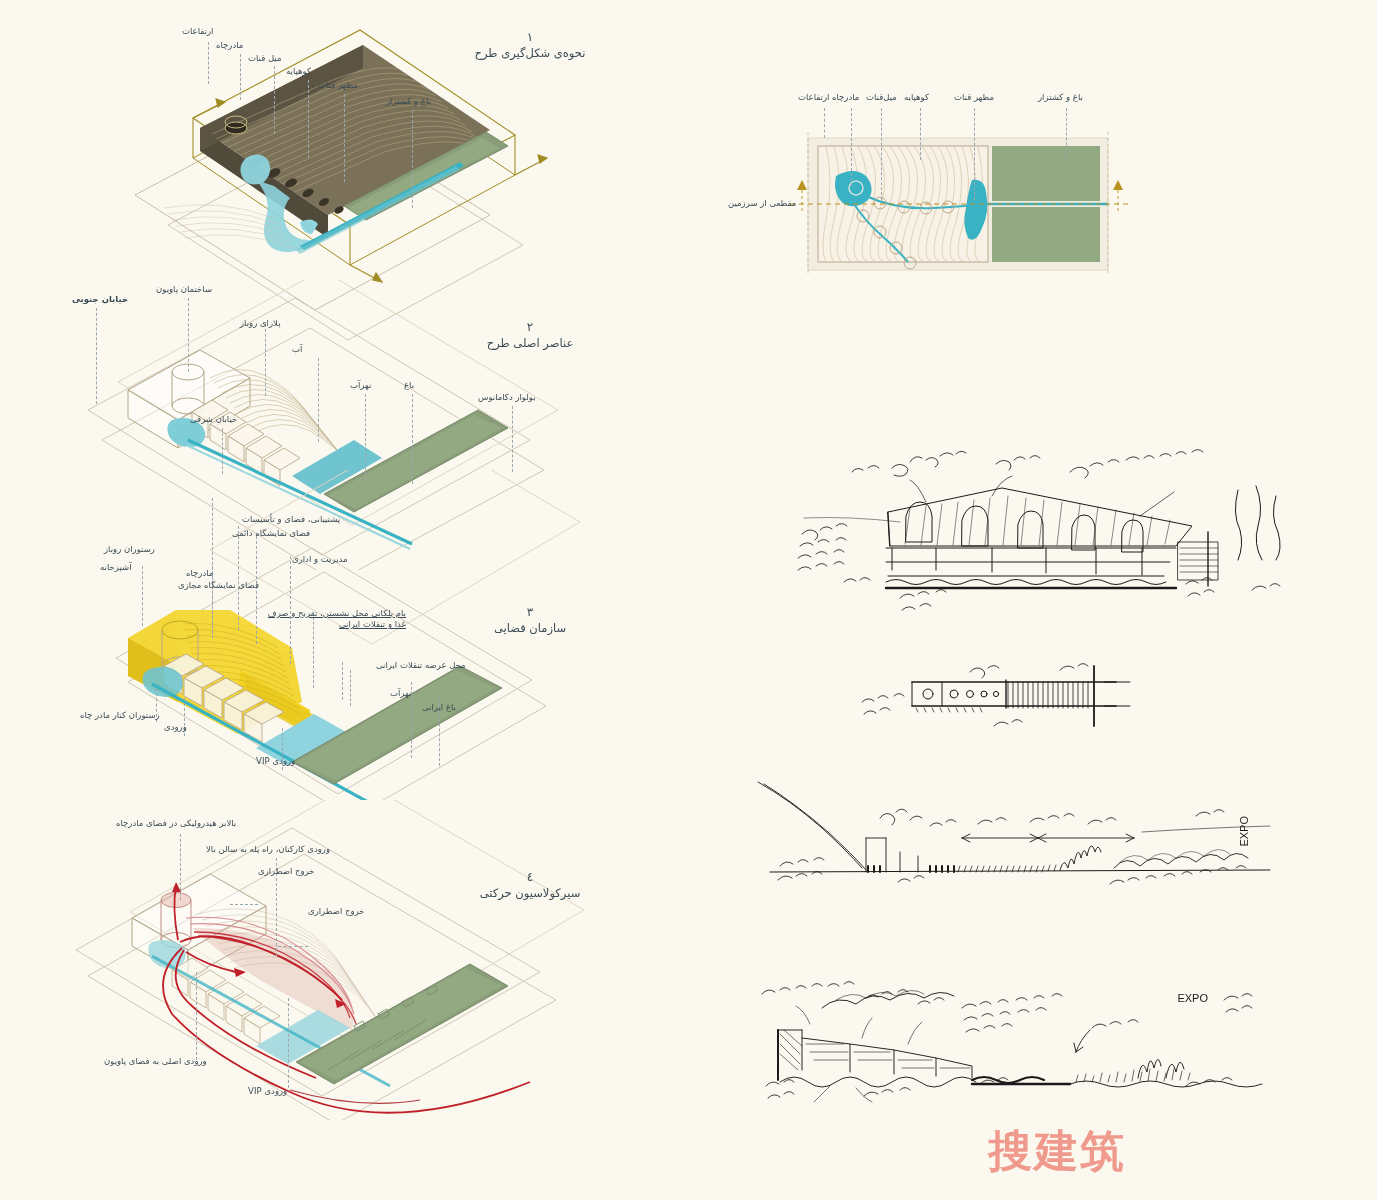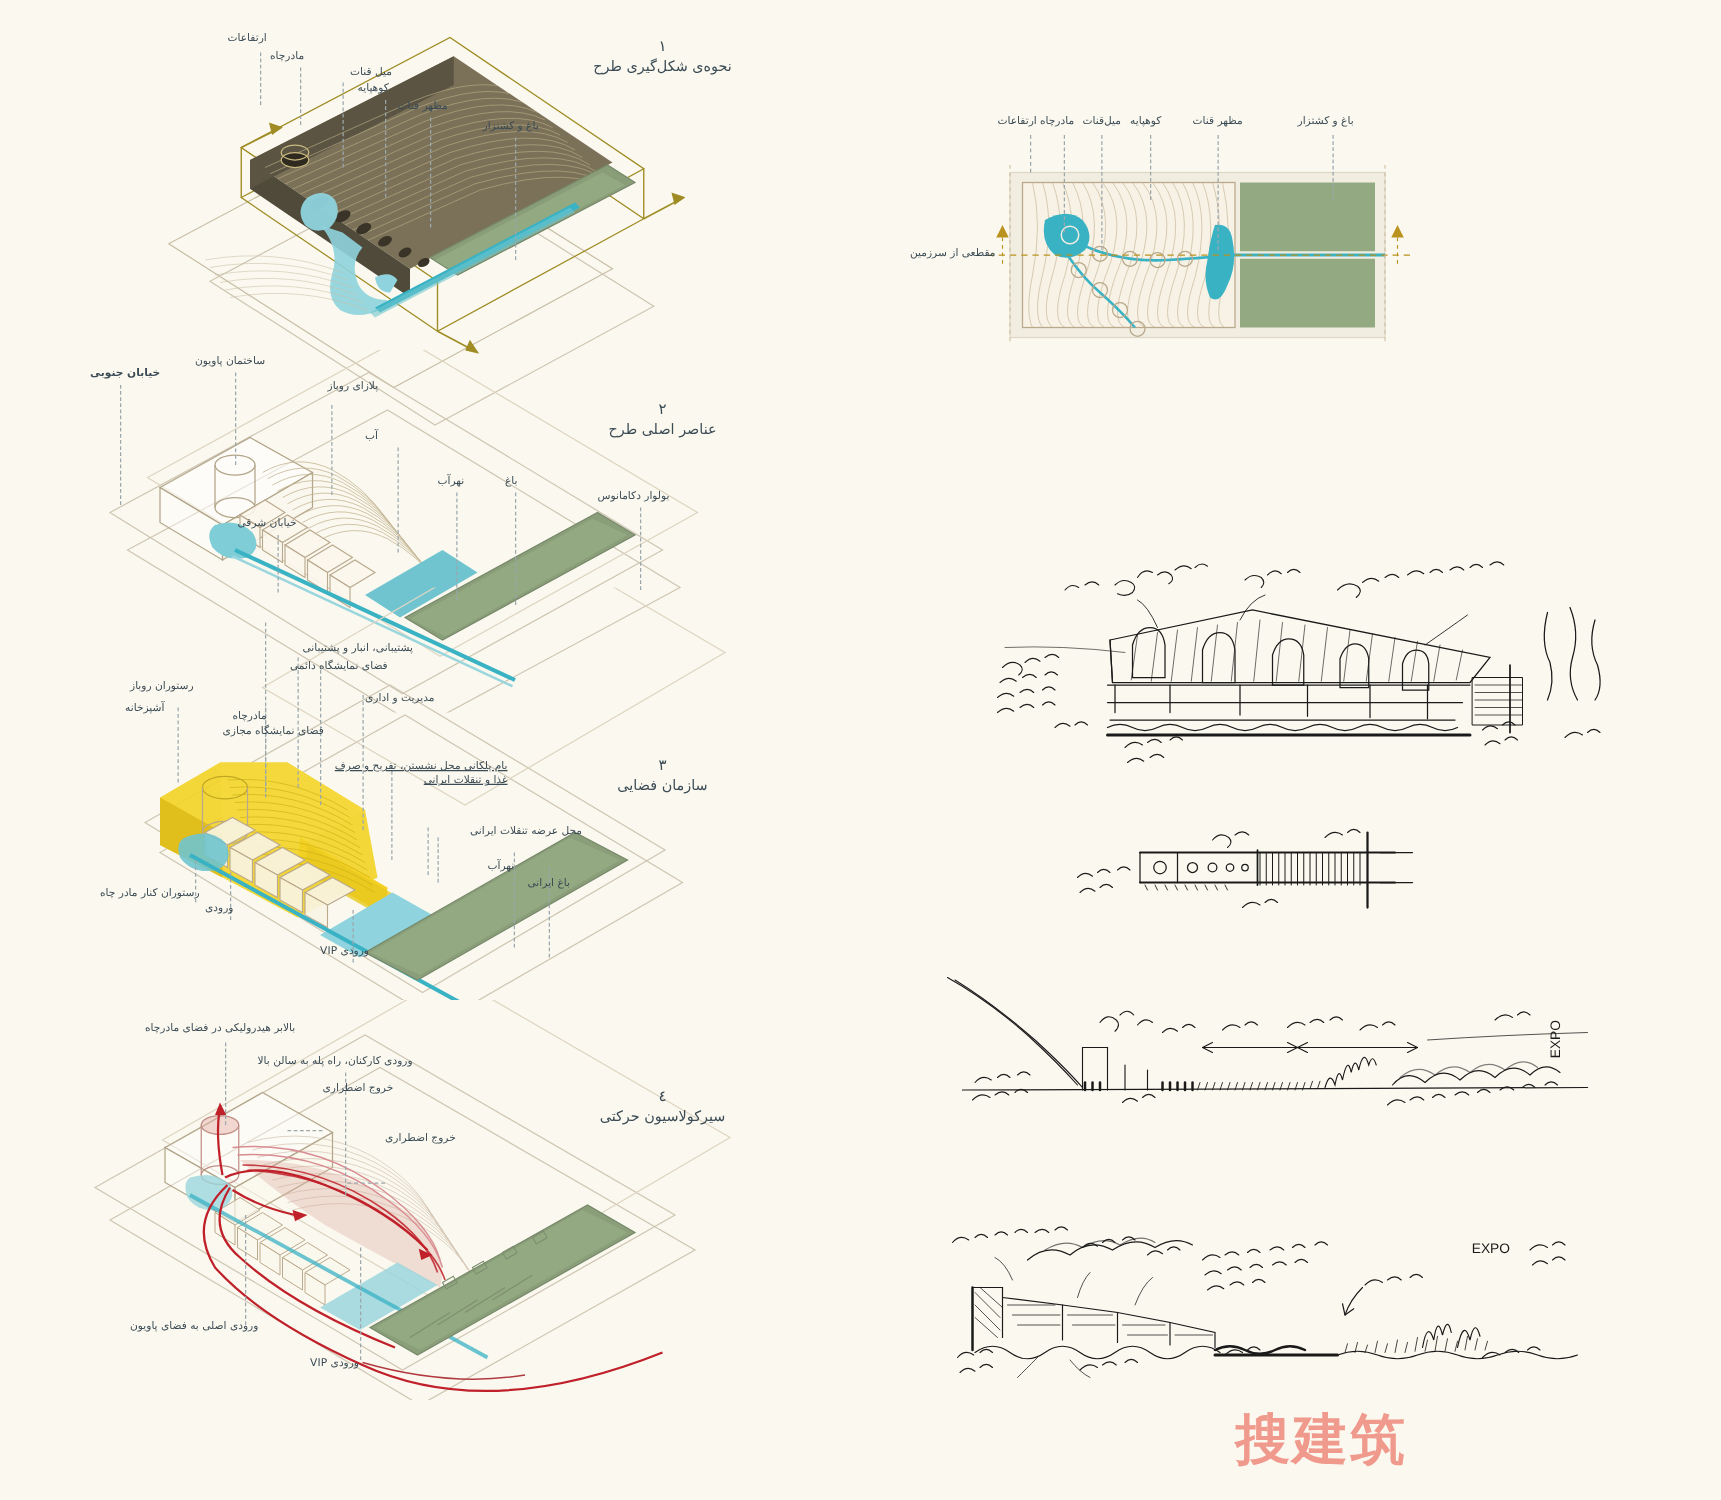--- a/index.html
+++ b/index.html
@@ -162,7 +162,7 @@
 
     <div class="lbl" style="left:122px;top:16px;">ارتفاعات</div>
     <div class="lbl" style="left:156px;top:30px;">مادرچاه</div>
-    <div class="lbl" style="left:188px;top:43px;margin-left:32px;">میل قنات</div>
+    <div class="lbl" style="left:188px;top:43px;">میل قنات</div>
     <div class="lbl" style="left:226px;top:56px;">کوهپایه</div>
     <div class="lbl" style="left:258px;top:70px;">مظهر قنات</div>
     <div class="lbl" style="left:326px;top:86px;">باغ و کشتزار</div>

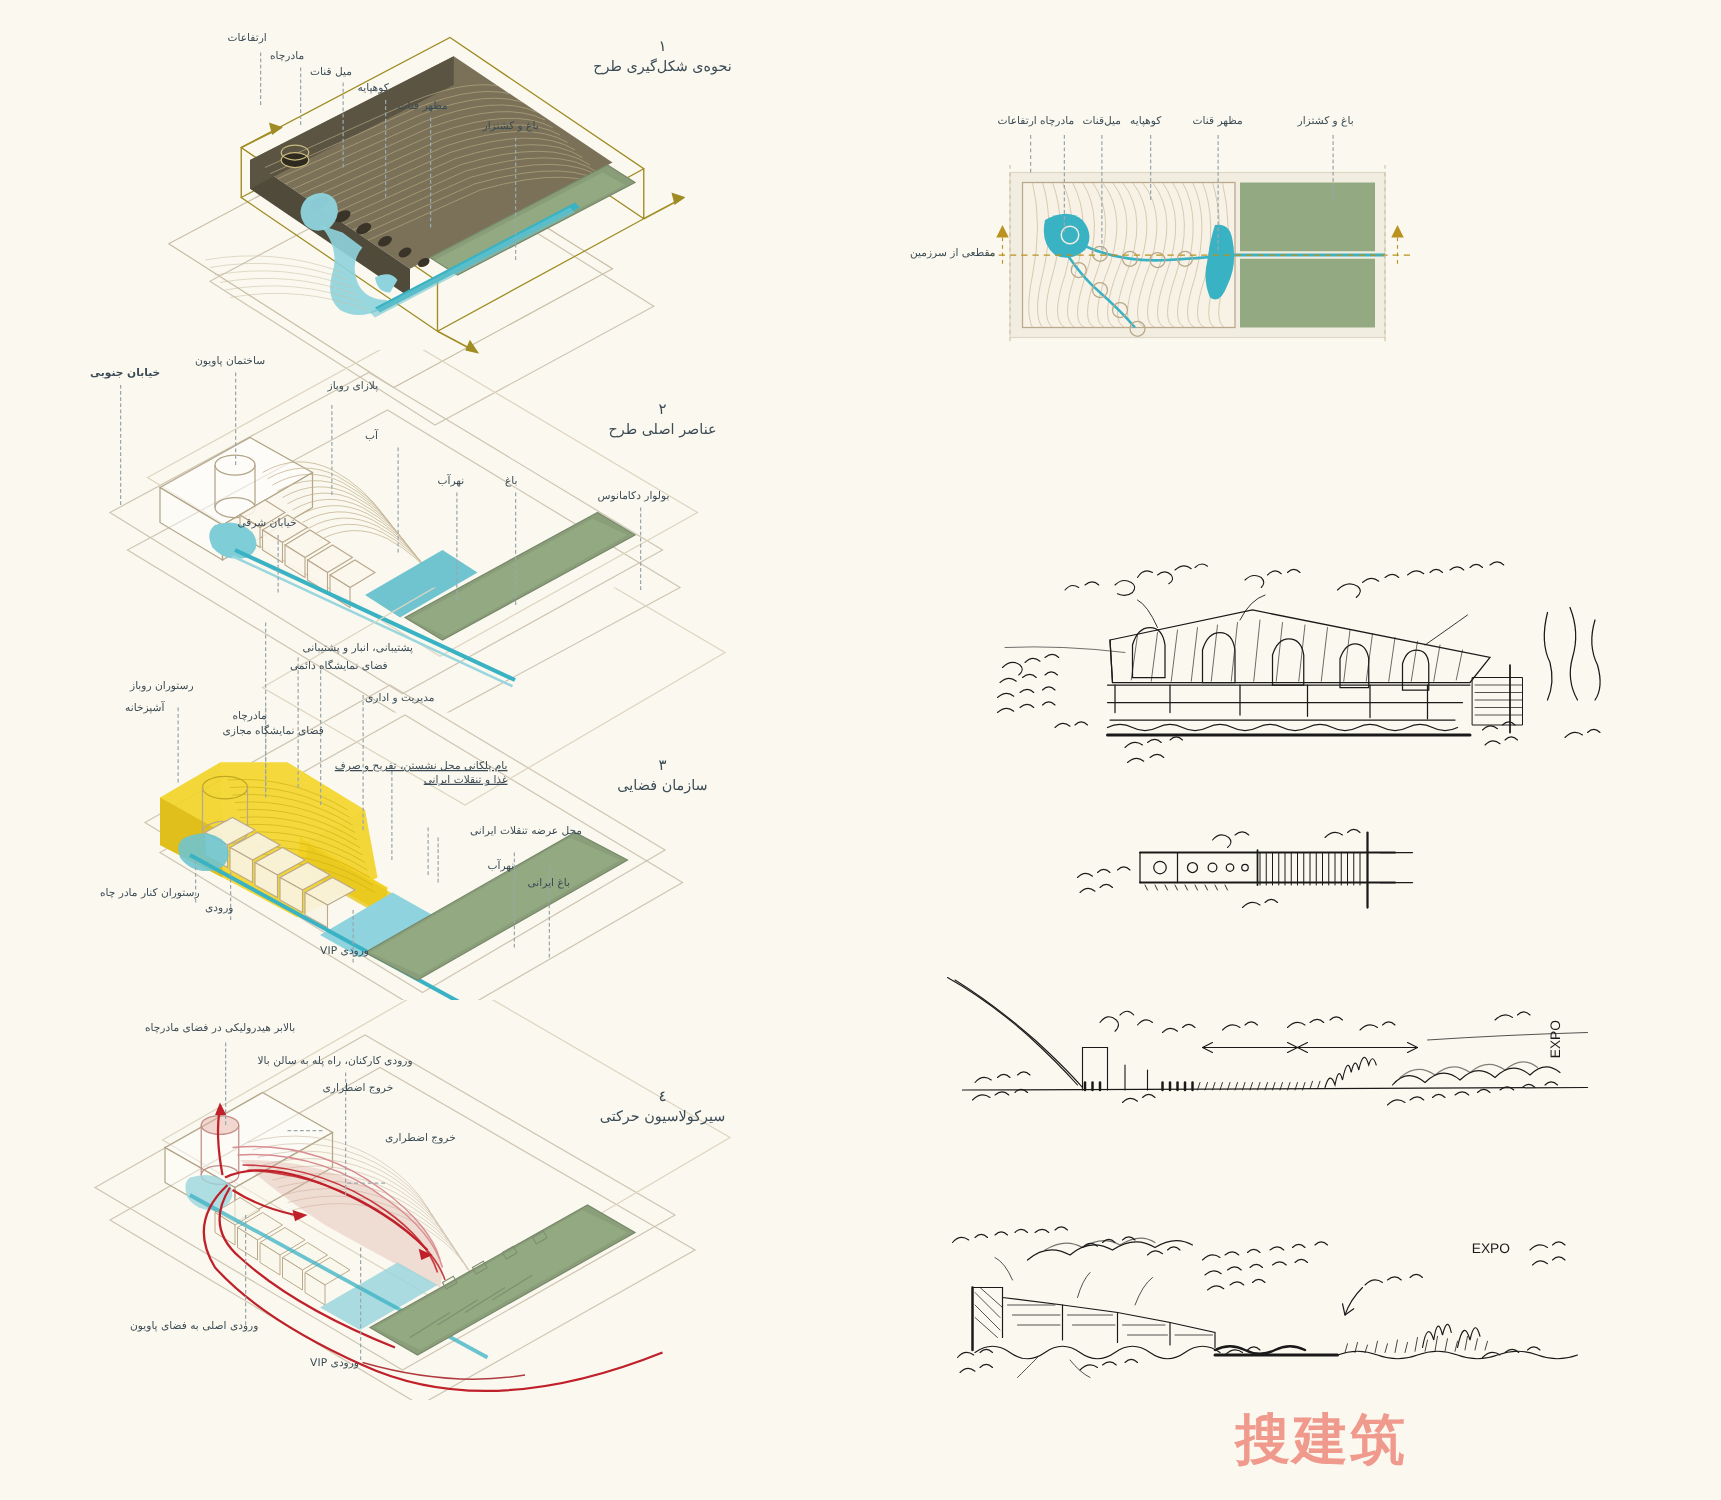--- a/index.html
+++ b/index.html
@@ -247,7 +247,7 @@
 
     <div class="lbl" style="left:12px;top:14px;font-weight:bold;">خیابان جنوبی</div>
     <div class="lbl" style="left:96px;top:4px;">ساختمان پاویون</div>
-    <div class="lbl" style="left:180px;top:24px;margin-left:22px;">پلازای روباز</div>
+    <div class="lbl" style="left:180px;top:38px;">پلازای روباز</div>
     <div class="lbl" style="left:232px;top:64px;">آب</div>
     <div class="lbl" style="left:290px;top:100px;">نهرآب</div>
     <div class="lbl" style="left:344px;top:100px;">باغ</div>

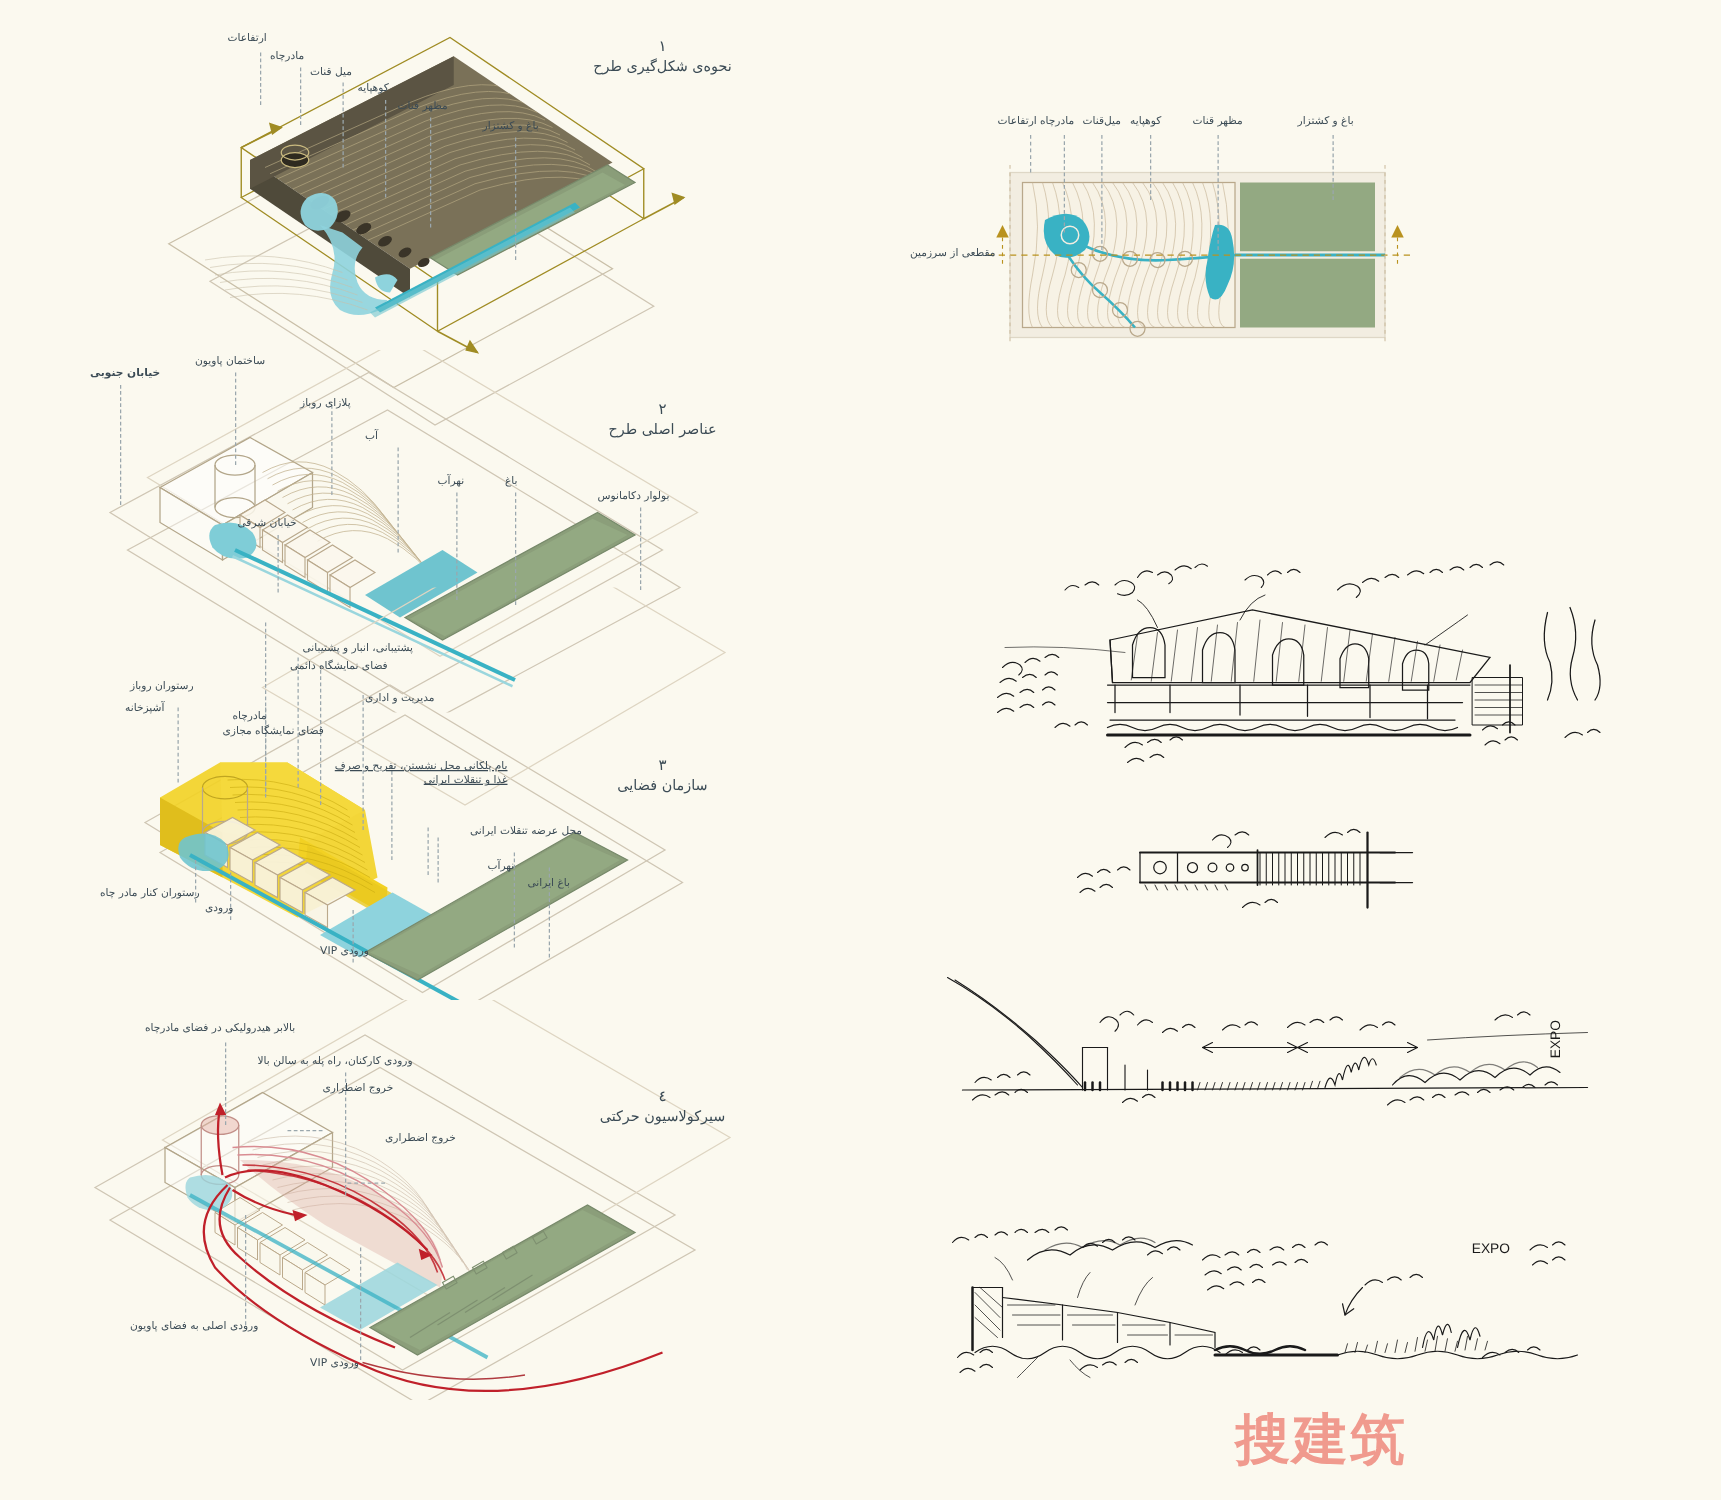--- a/index.html
+++ b/index.html
@@ -337,7 +337,7 @@
     <div class="lbl" style="left:44px;top:74px;">رستوران روباز</div>
     <div class="lbl" style="left:118px;top:110px;">فضای نمایشگاه مجازی</div>
     <div class="lbl" style="left:108px;top:110px;opacity:0;"></div>
-    <div class="lbl" style="left:182px;top:44px;">پشتیبانی، انبار و پشتیبانی</div>
+    <div class="lbl" style="left:182px;top:44px;">پشتیبانی، فضای و تأسیسات</div>
     <div class="lbl" style="left:172px;top:58px;">فضای نمایشگاه دائمی</div>
     <div class="lbl" style="left:40px;top:92px;">آشپزخانه</div>
     <div class="lbl" style="left:212px;top:84px;margin-left:20px;">مدیریت و اداری</div>

